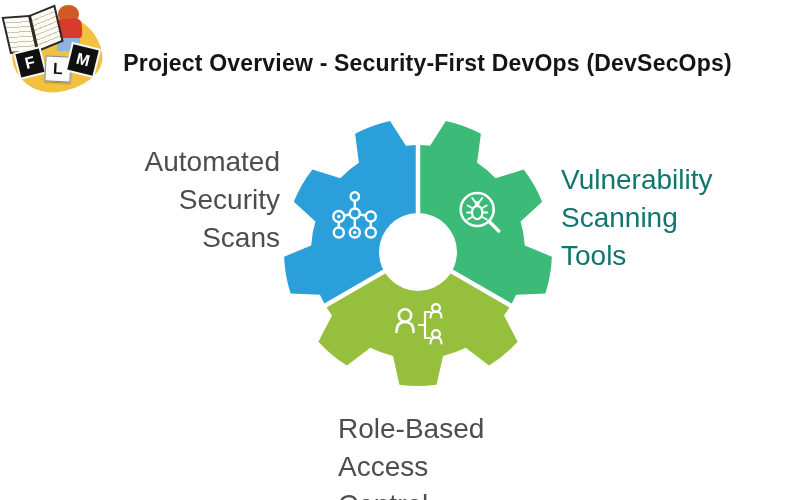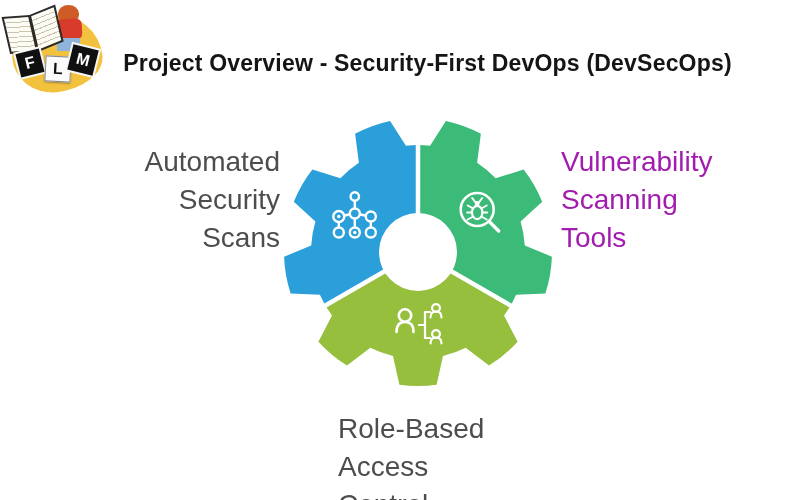--- a/index.html
+++ b/index.html
@@ -114,7 +114,7 @@
     </svg>
 
   <div class="label label-left" style="color: rgb(77, 77, 77);">Automated Security Scans</div>
-  <div class="label label-right" style="color: #a21caf;">Vulnerability Scanning Tools</div>
+  <div class="label label-right" style="color: #0f766e; margin-top: 18px;">Vulnerability Scanning Tools</div>
   <div class="label label-bottom" style="color: rgb(77, 77, 77);">Role-Based Access Control</div>
 </div>
 

